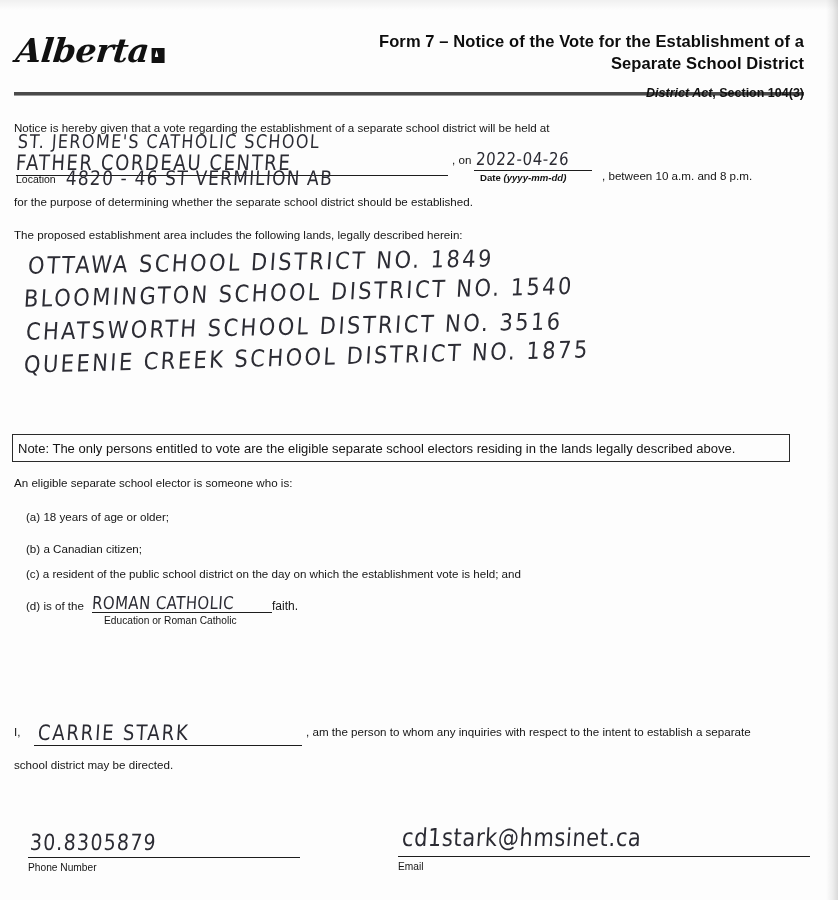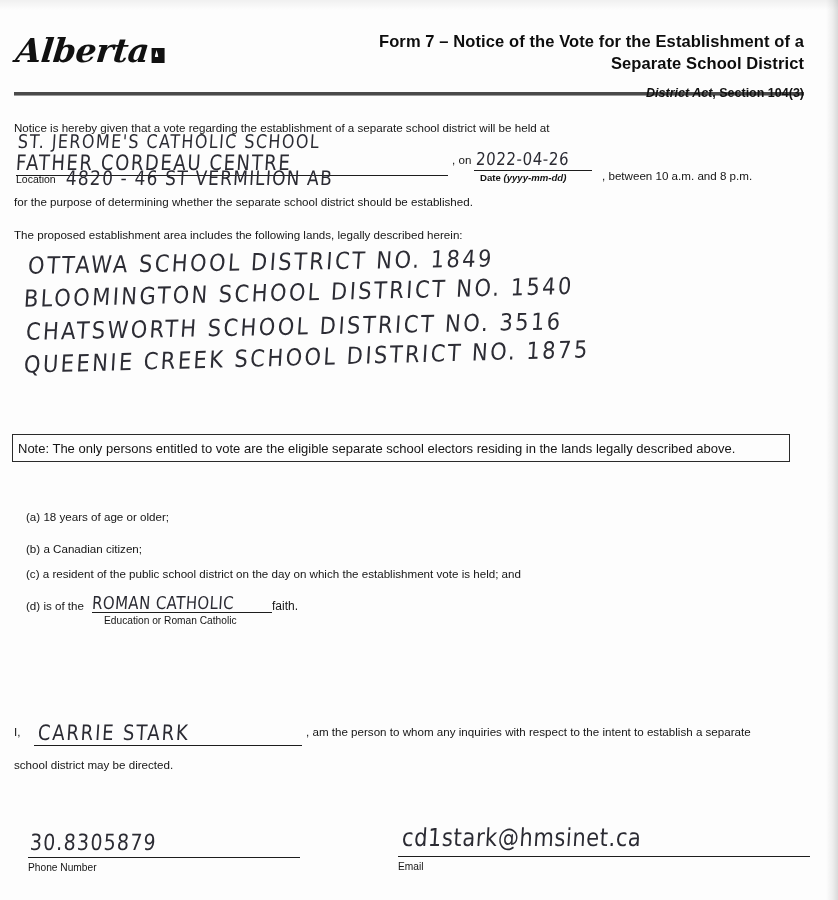--- a/index.html
+++ b/index.html
@@ -316,6 +316,7 @@
     <span class="note-text">Note: The only persons entitled to vote are the eligible separate school electors residing in the lands legally described above.</span>
   </div>
 
+  <div class="abs body-text elector-intro">An eligible separate school elector is someone who is:</div>
   <div class="abs body-text item-a">(a) 18 years of age or older;</div>
   <div class="abs body-text item-b">(b) a Canadian citizen;</div>
   <div class="abs body-text item-c">(c) a resident of the public school district on the day on which the establishment vote is held; and</div>

